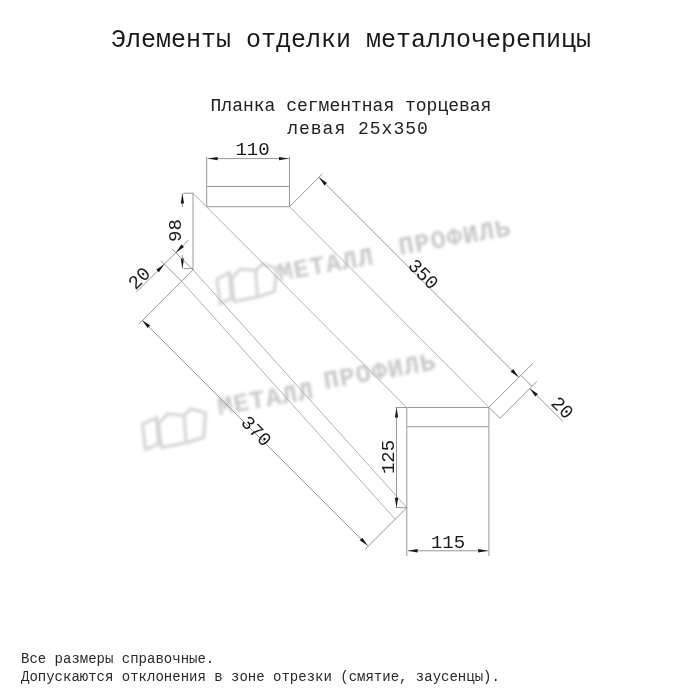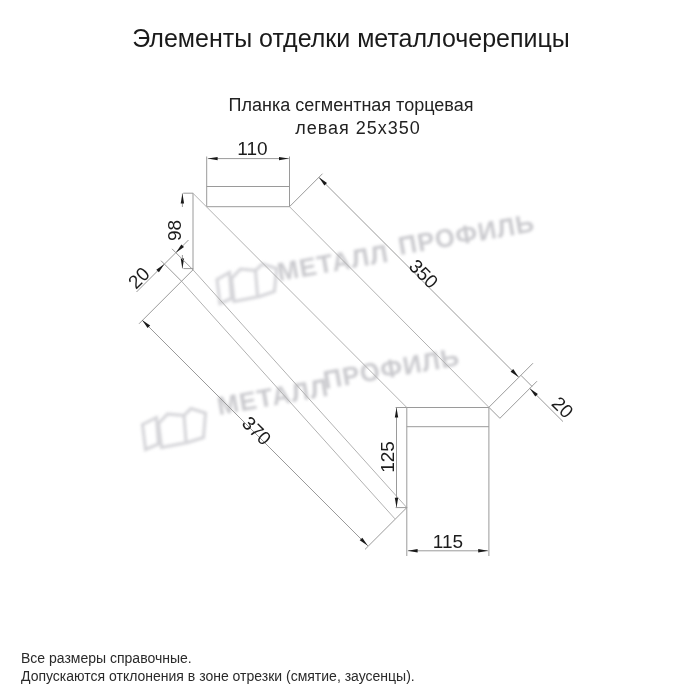--- a/index.html
+++ b/index.html
@@ -3,7 +3,7 @@
 <meta charset="utf-8">
 <style>
   html,body{margin:0;padding:0;background:#ffffff;}
-  .page{position:relative;width:700px;height:700px;background:#fff;font-family:Liberation Sans, sans-serif;overflow:hidden;}
+  .page{position:relative;width:700px;height:700px;background:#fff;font-family:Liberation Mono, monospace;overflow:hidden;}
   svg{position:absolute;left:0;top:0;}
   .wm{filter:blur(1.4px);}
 </style>

